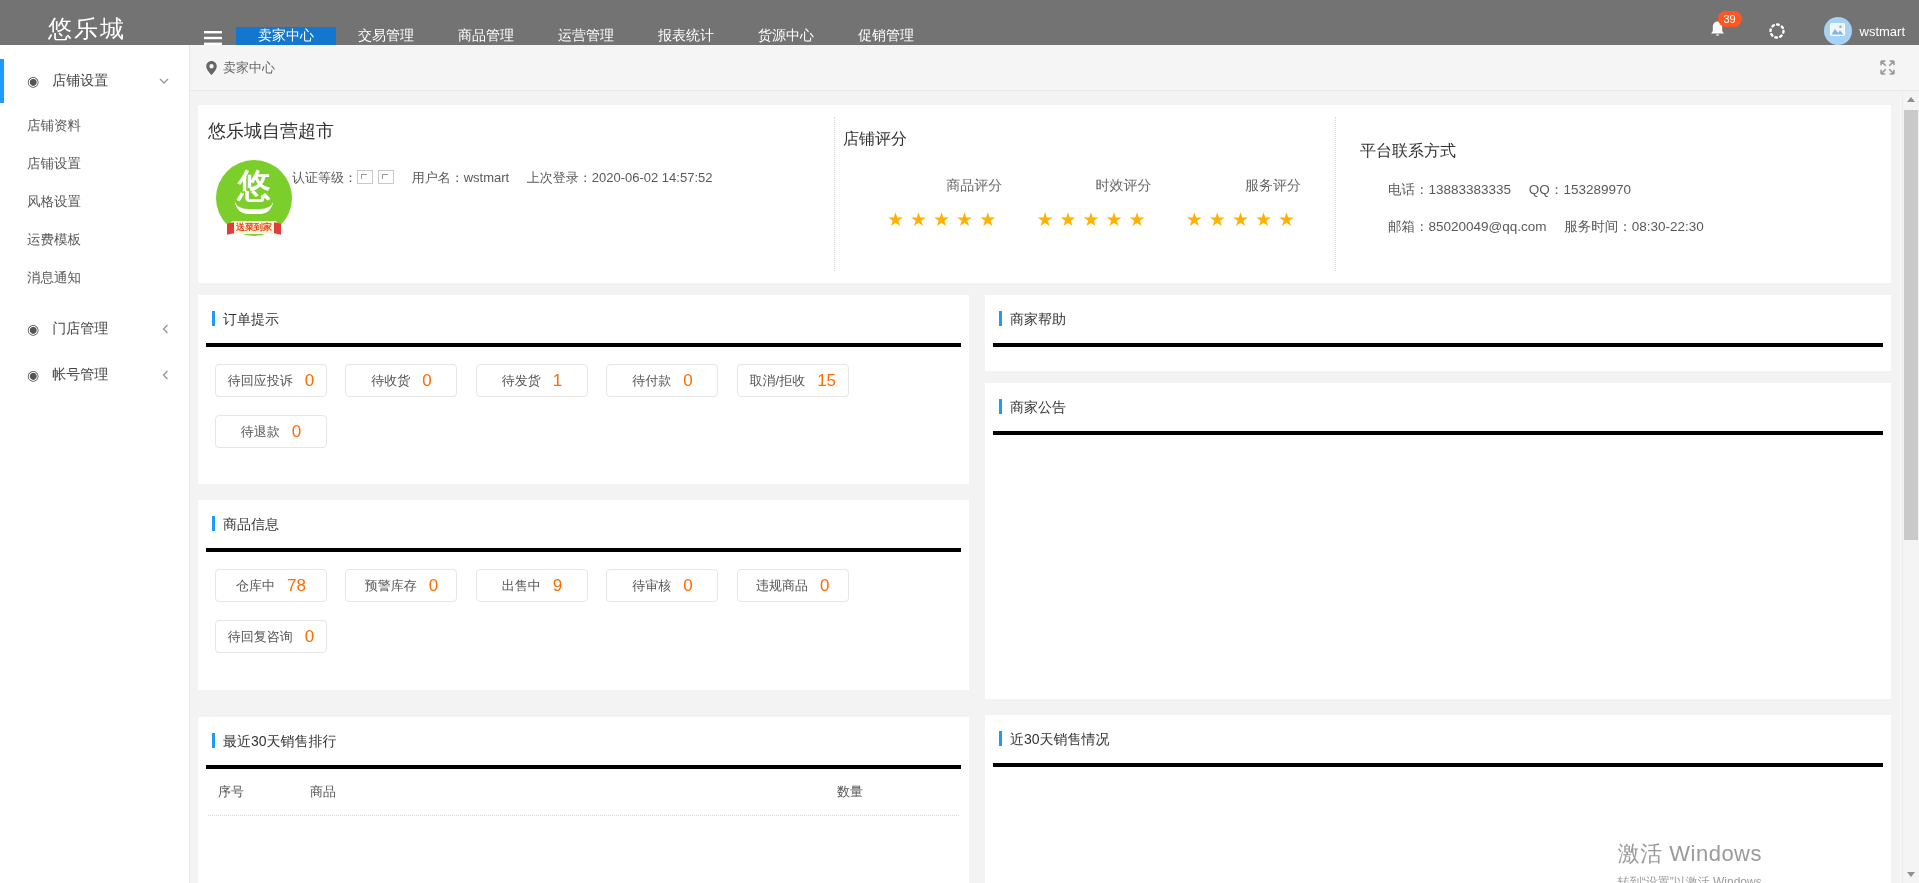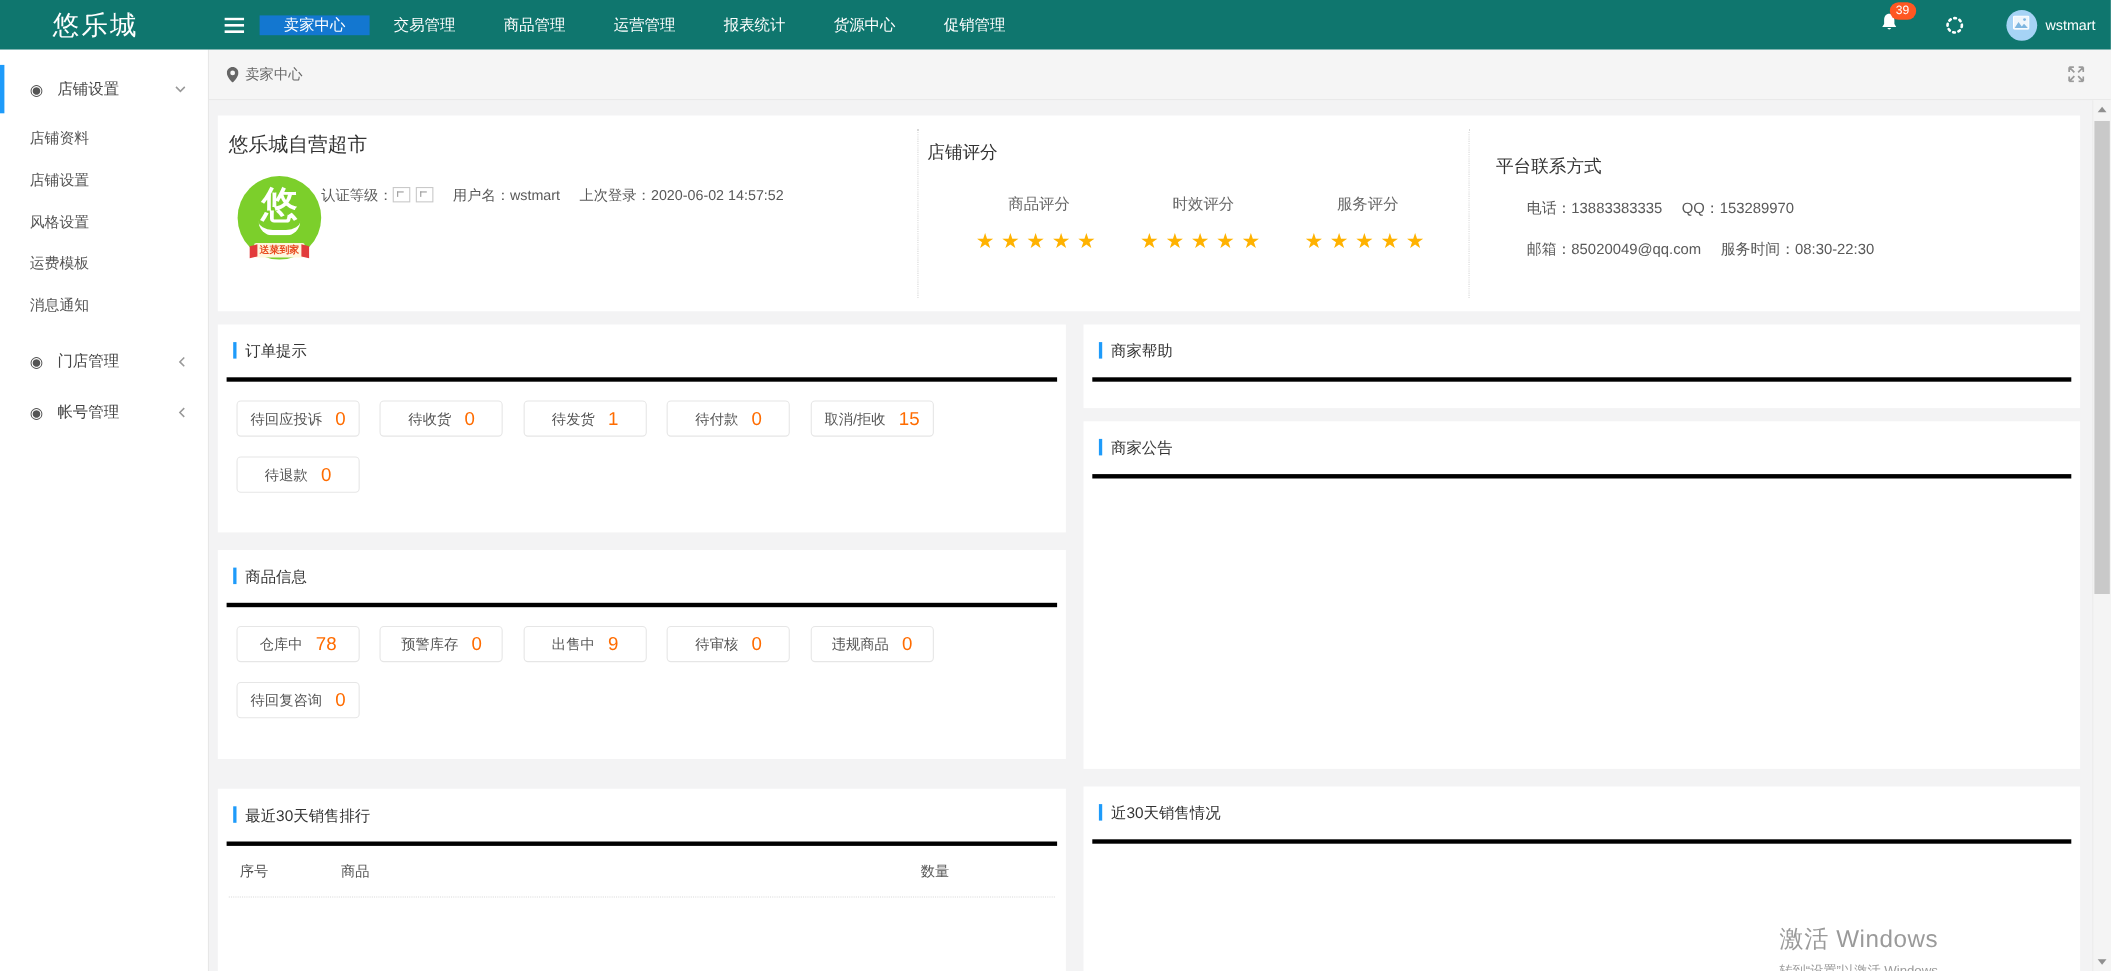--- a/index.html
+++ b/index.html
@@ -7,7 +7,7 @@
 body{font-family:"Liberation Sans","DejaVu Sans",sans-serif;background:#f3f3f4;color:#555}
 
 
-.topbar{height:45px;background:#0f766e;display:flex;align-items:center;color:#fff;position:relative;z-index:5}
+.topbar{height:45px;background:#737373;display:flex;align-items:flex-end;color:#fff;position:relative;z-index:5}
 .brand{width:190px;display:flex;align-items:center;padding-left:48px;font-size:24px;letter-spacing:2px;cursor:pointer}
 .burger{width:46px;display:flex;align-items:center;justify-content:center;cursor:pointer}
 .nav{display:flex}

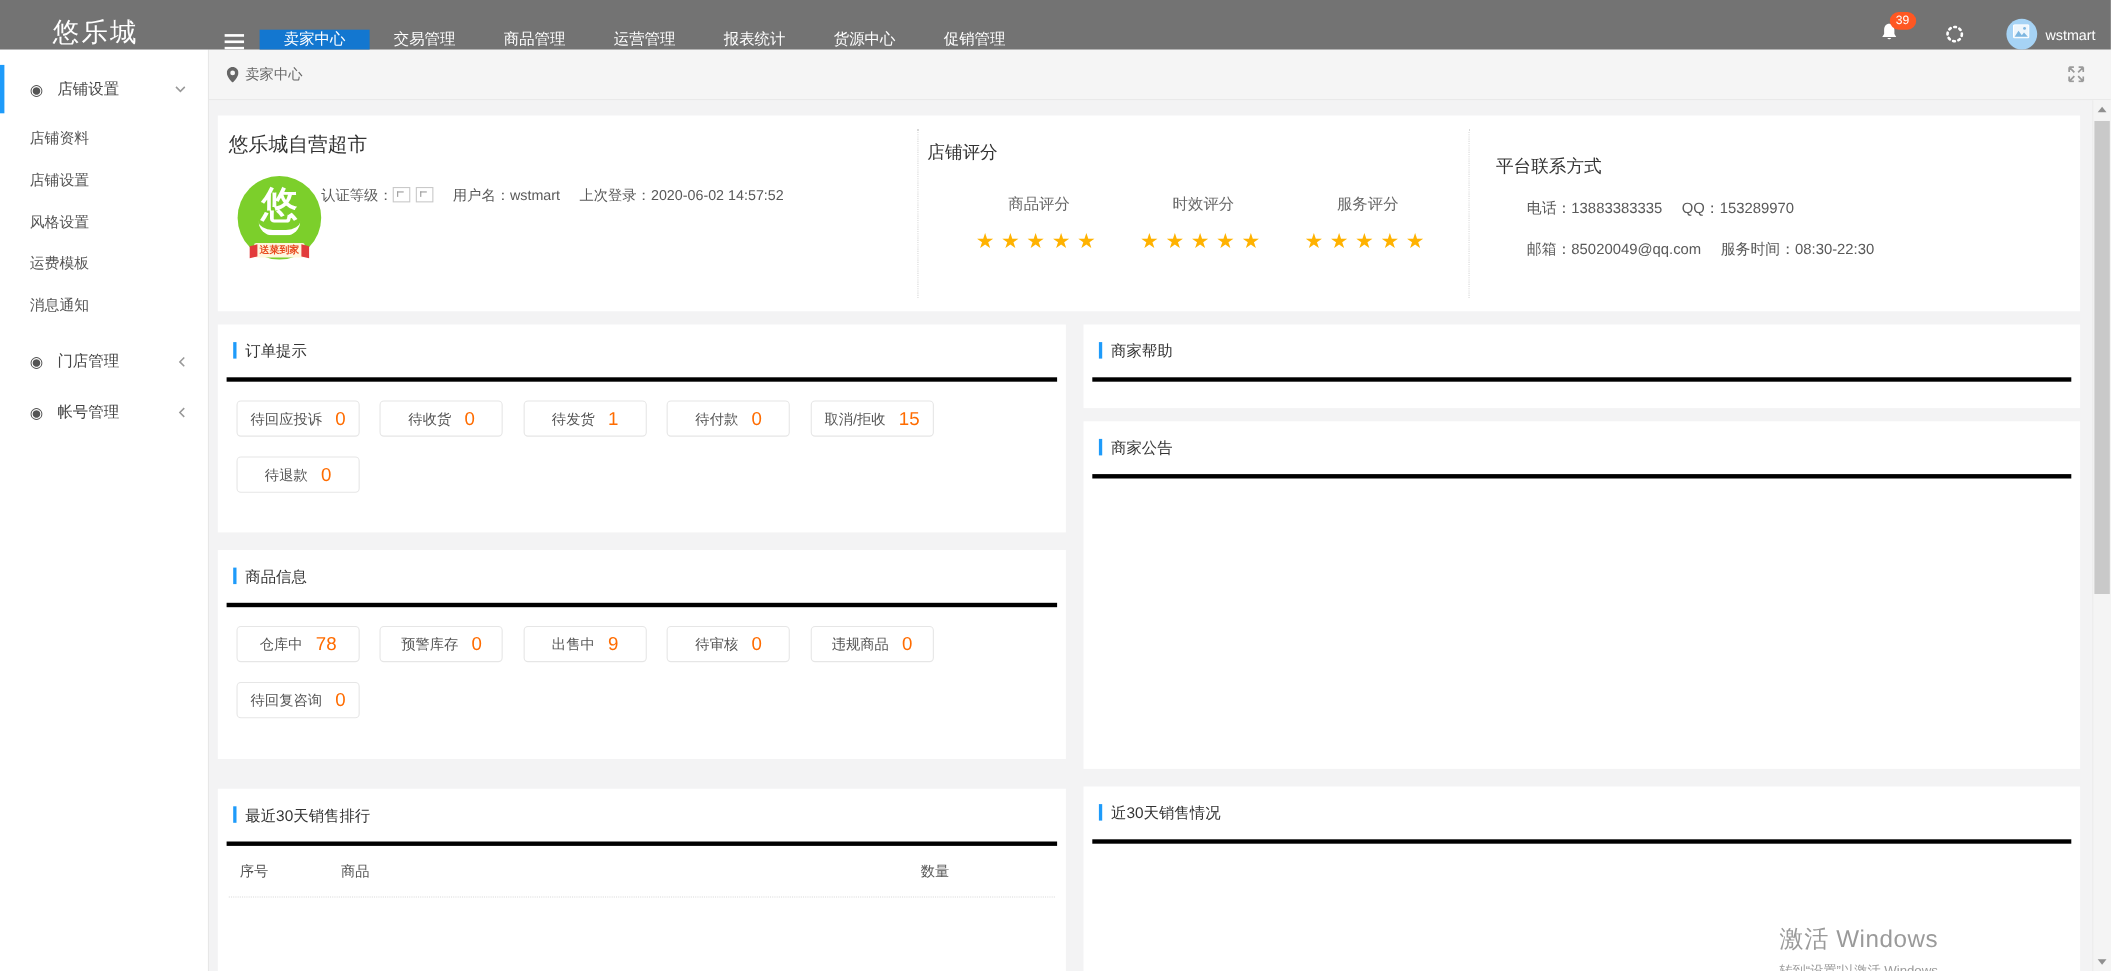--- a/index.html
+++ b/index.html
@@ -60,7 +60,7 @@
 .sec2{width:502px;border-left:1px dotted #d8d8d8;border-right:1px dotted #d8d8d8;margin:12px 0;padding:12px 0 0 8px}
 .sec-title{font-size:16px;color:#333}
 .rate-cols{display:flex;justify-content:space-between;padding:0 34px 0 44px;margin-top:27px}
-.rate-col{text-align:center}
+.rate-col{text-align:right}
 .rate-label{font-size:14px;color:#666}
 .stars{margin-top:13px;color:#ffb200;font-size:19px;letter-spacing:6px;white-space:nowrap}
 .sec3{flex:1;padding:36px 0 0 24px}

